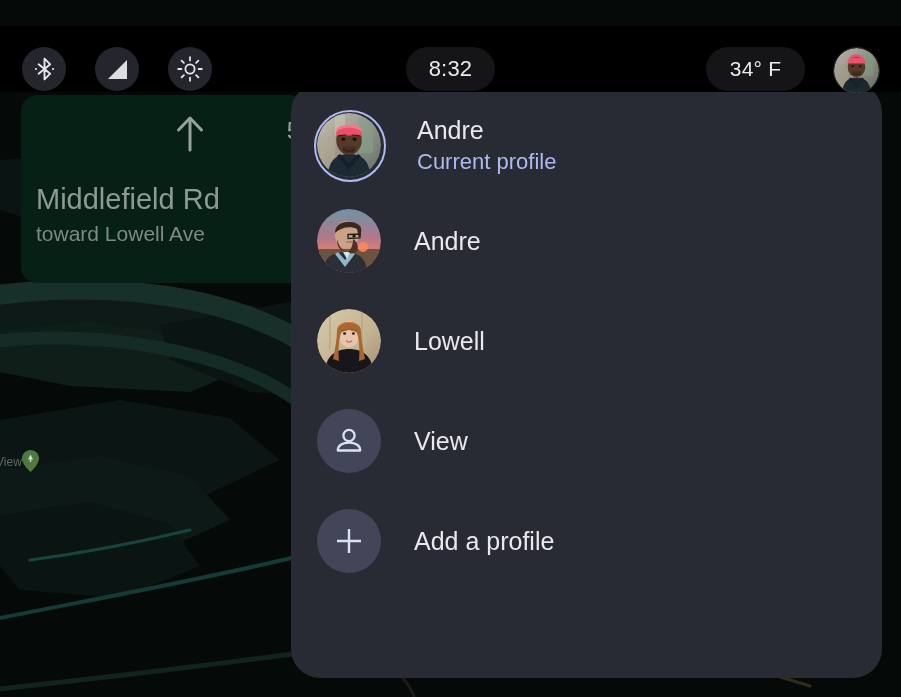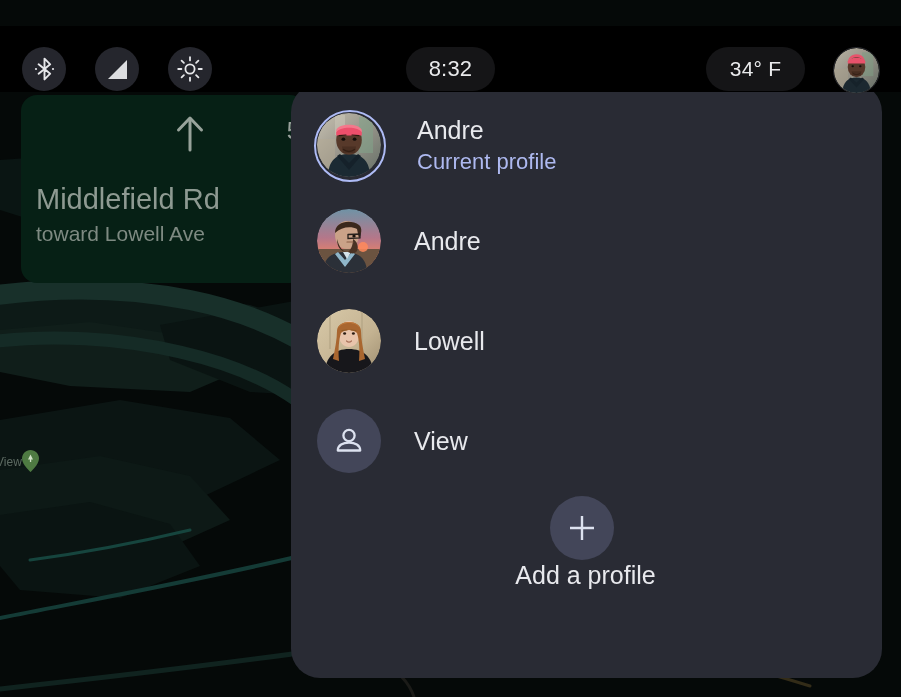--- a/index.html
+++ b/index.html
@@ -151,7 +151,7 @@
   #row-josh    { top: 113px; }
   #row-heather { top: 213px; }
   #row-guest   { top: 313px; }
-  #row-add     { top: 413px; flex-direction: column; }
+  #row-add     { top: 413px; }
 
   .avatar-wrap {
     position: relative;

